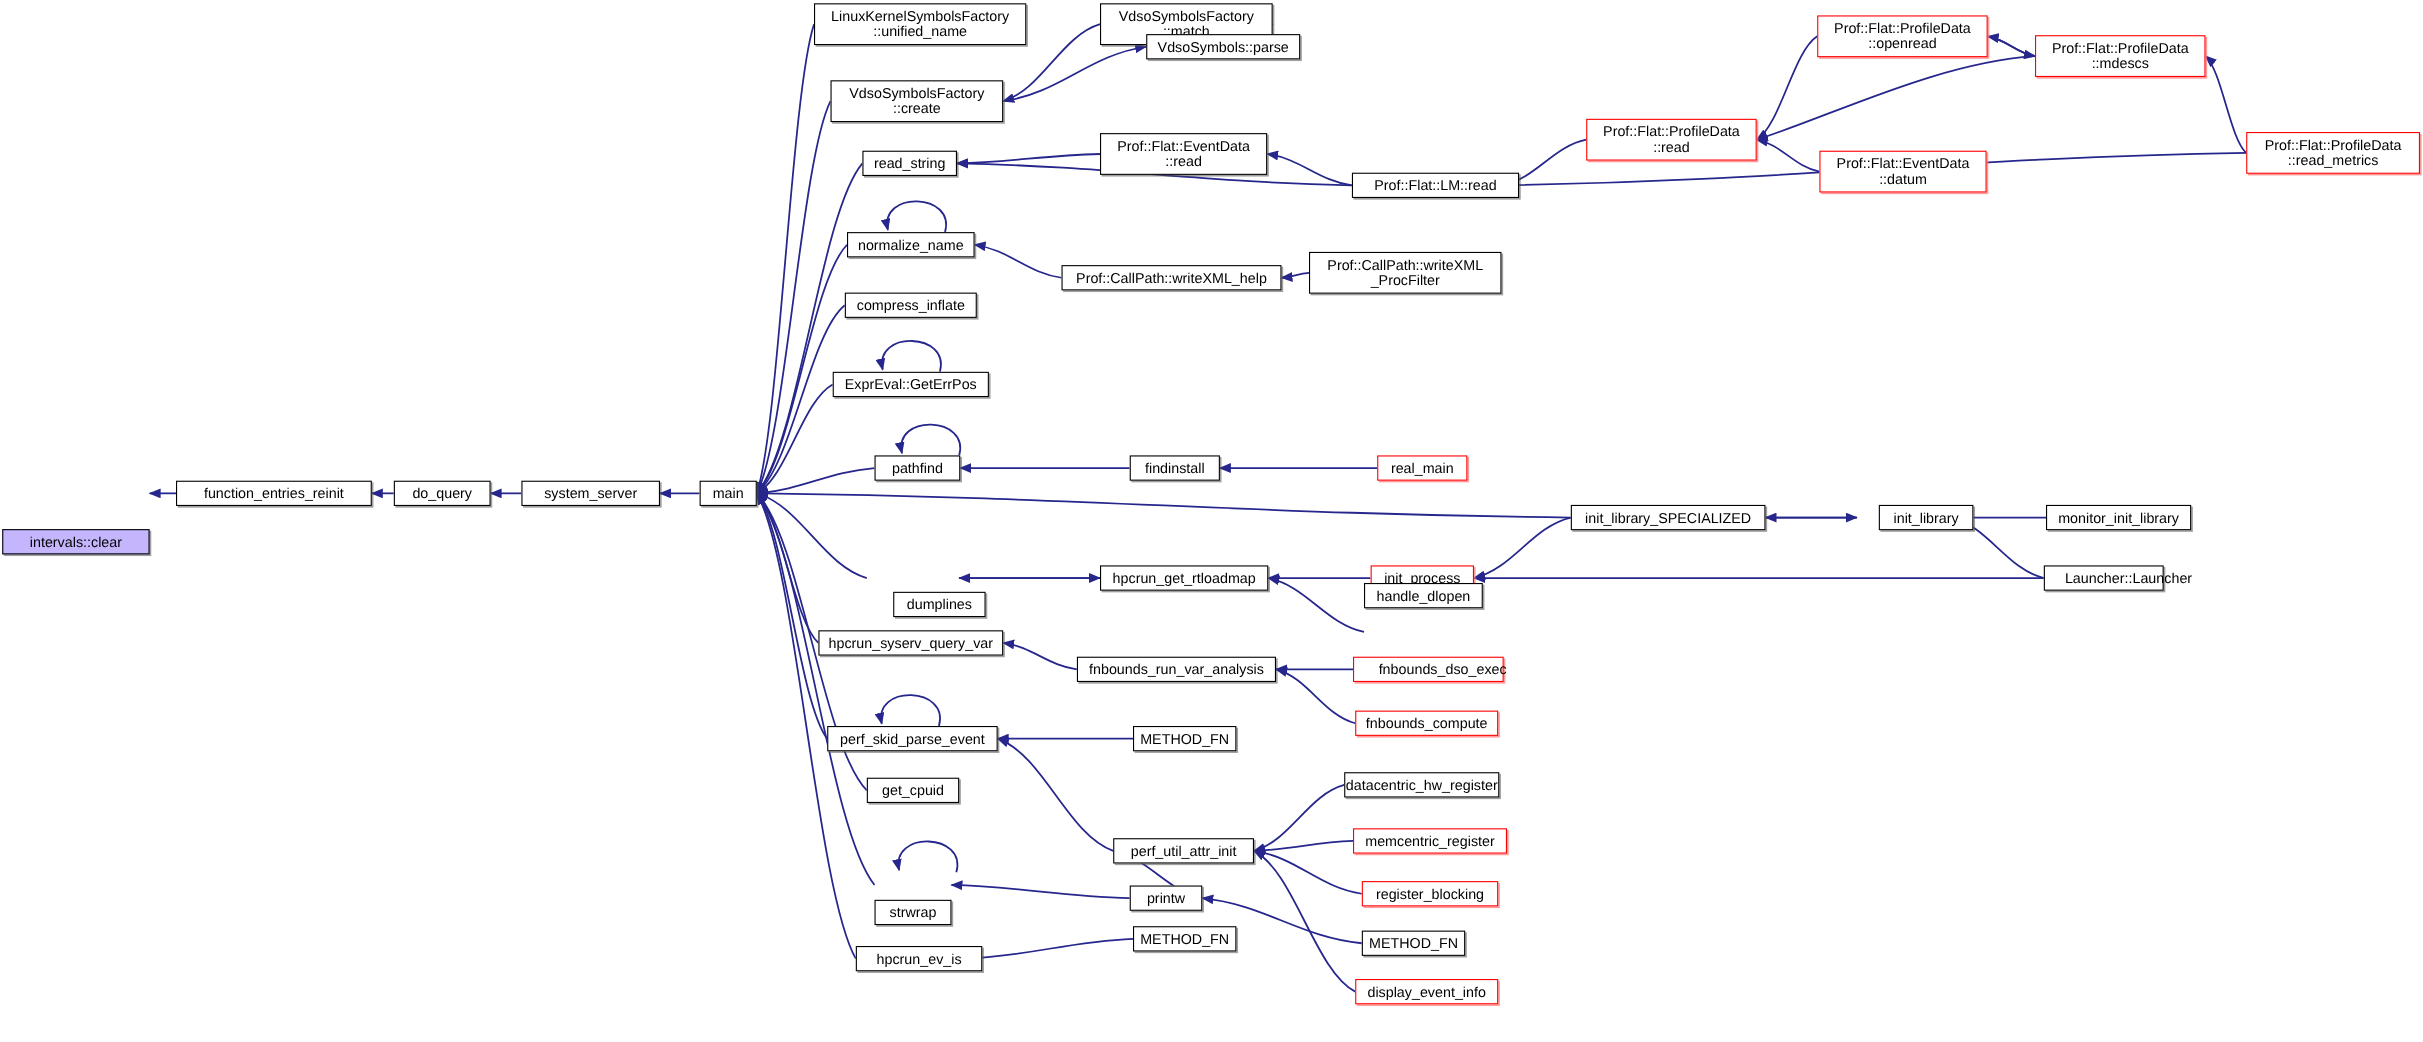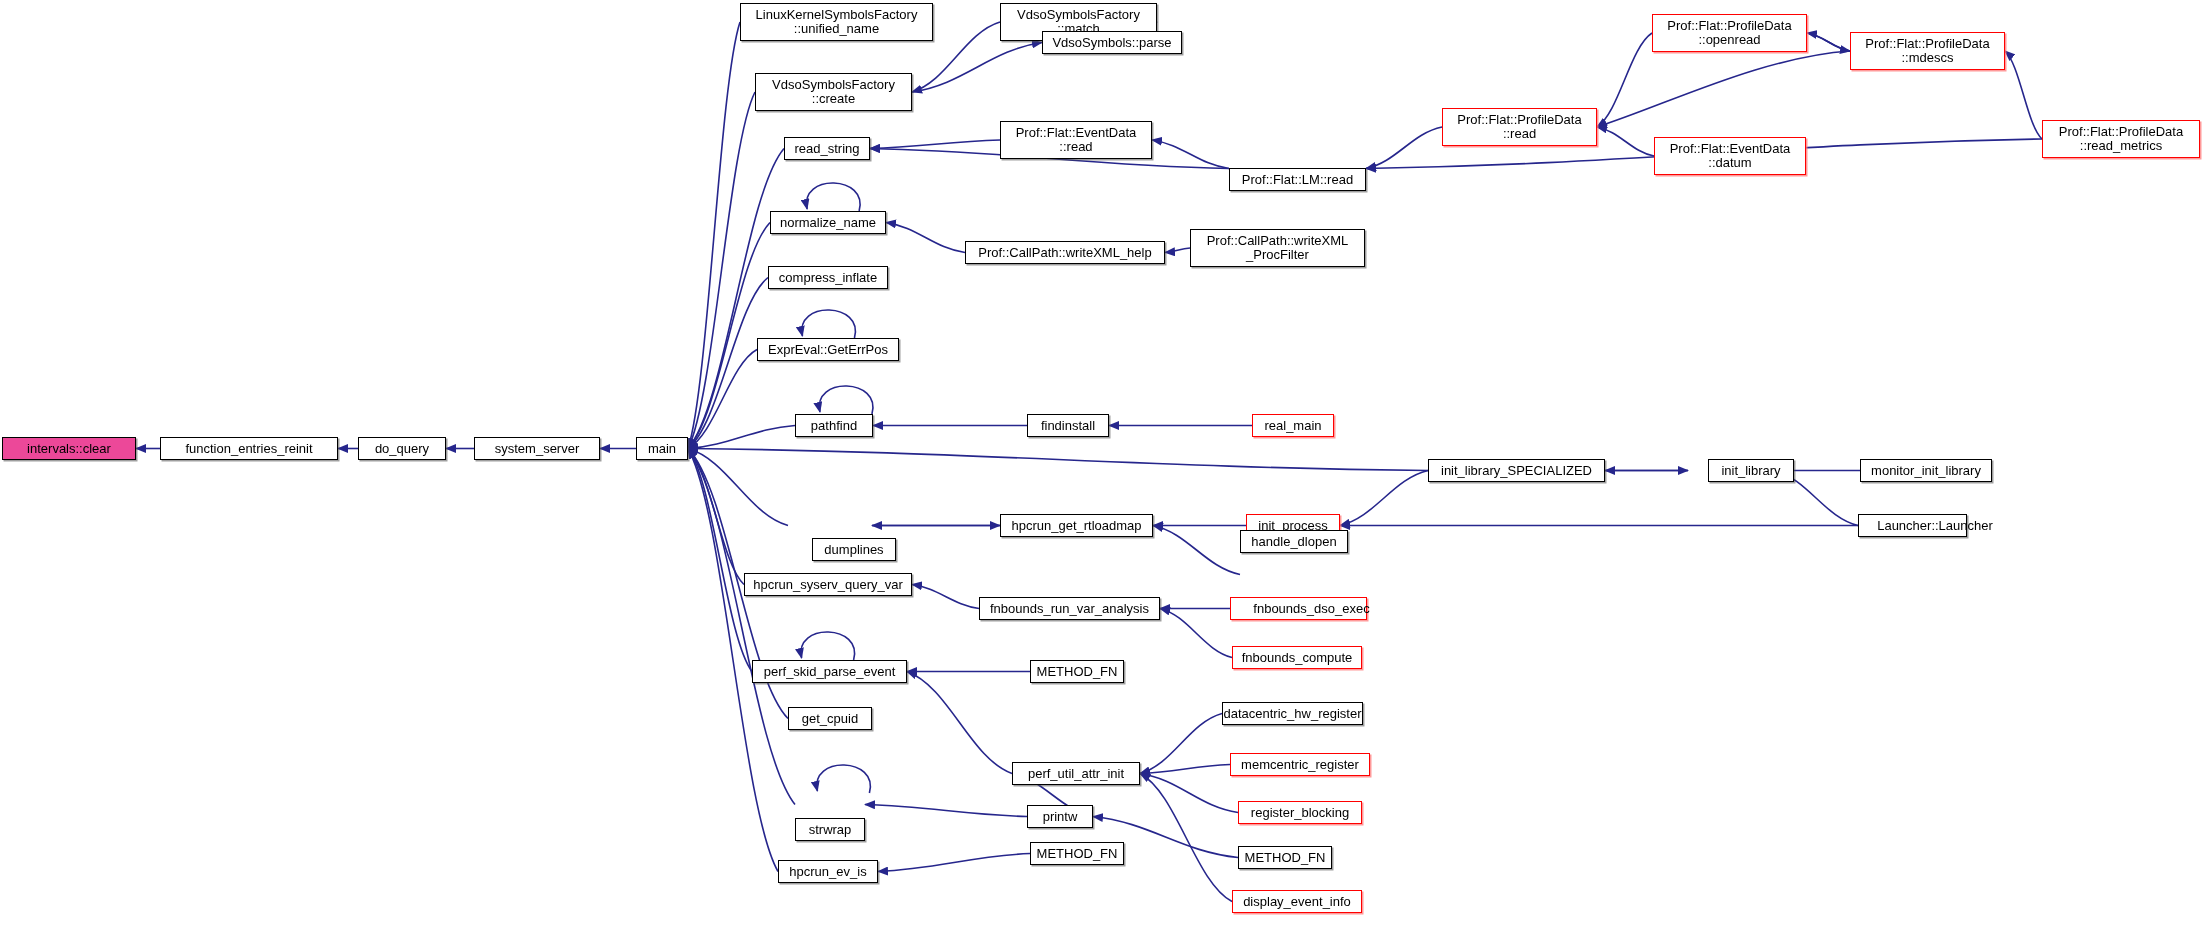--- a/index.html
+++ b/index.html
@@ -137,7 +137,7 @@
       <div class="node" style="left: 1238px; top: 846px; width: 94px; height: 23px;"><span>METHOD_FN</span></div>
       <div class="node" style="left: 1030px; top: 842px; width: 94px; height: 23px;"><span>METHOD_FN</span></div>
       <div class="node red" style="left: 1232px; top: 890px; width: 130px; height: 23px;"><span>display_event_info</span></div>
-      <div class="node" style="left: 1229px; top: 168px; width: 137px; height: 23px;"><span>Prof::Flat::LM::read</span></div>
+      <div class="node" style="left: 1229px; top: 157px; width: 152px; height: 23px;"><span>Prof::Flat::LM::read</span></div>
       <div class="node red" style="left: 1652px; top: 14px; width: 155px; height: 38px;"><span>Prof::Flat::ProfileData
 ::openread</span></div>
       <div class="node red" style="left: 1850px; top: 32px; width: 155px; height: 38px;"><span>Prof::Flat::ProfileData

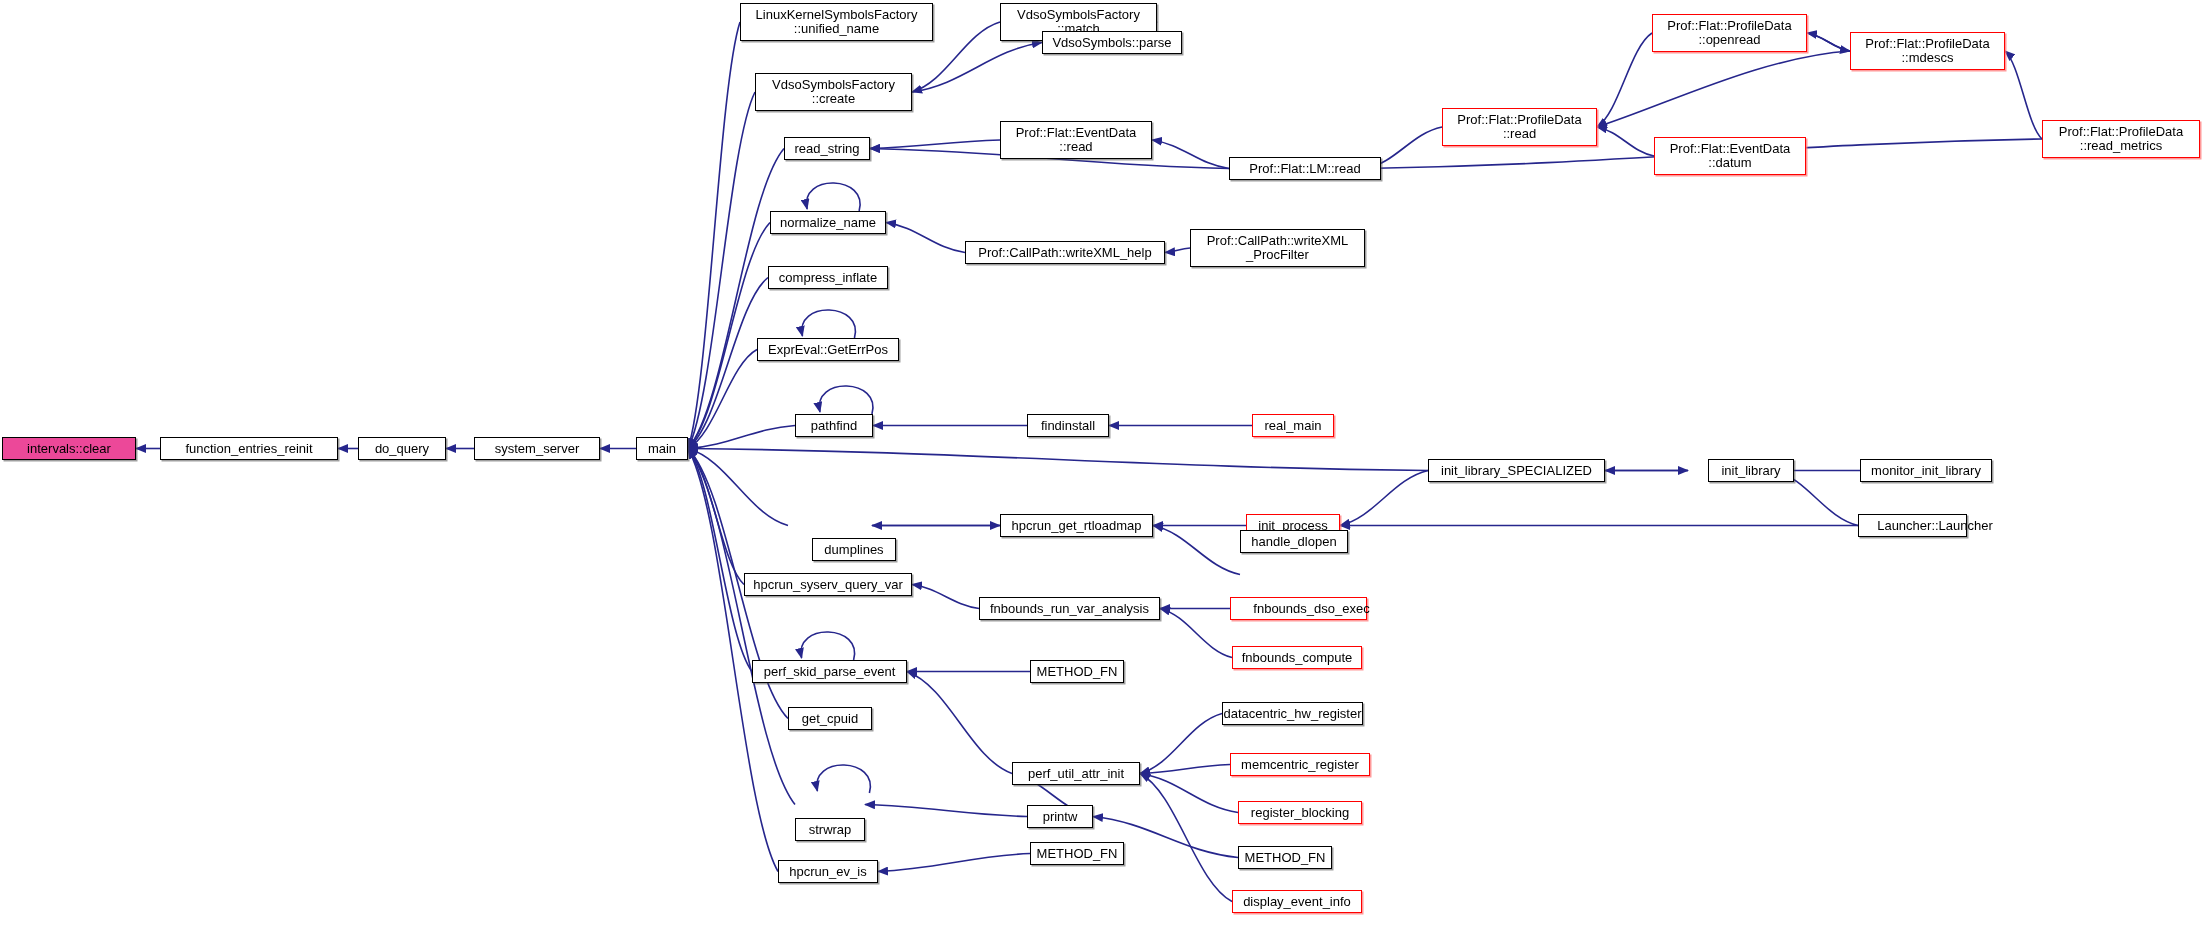--- a/index.html
+++ b/index.html
@@ -11,7 +11,7 @@
         font-size:13px;line-height:14px;color:#000000;white-space:pre;
         box-shadow:1.5px 1.5px 0 0 rgba(80,80,80,0.55);}
   .node.red{border-color:#ff0000;box-shadow:1.5px 1.5px 0 0 rgba(255,120,120,0.75);}
-  .node.cur{background:#ec4899;}
+  .node.cur{background:#c4b5fd;margin-top:44px;}
   .node span{display:block;}
 </style>
 </head>

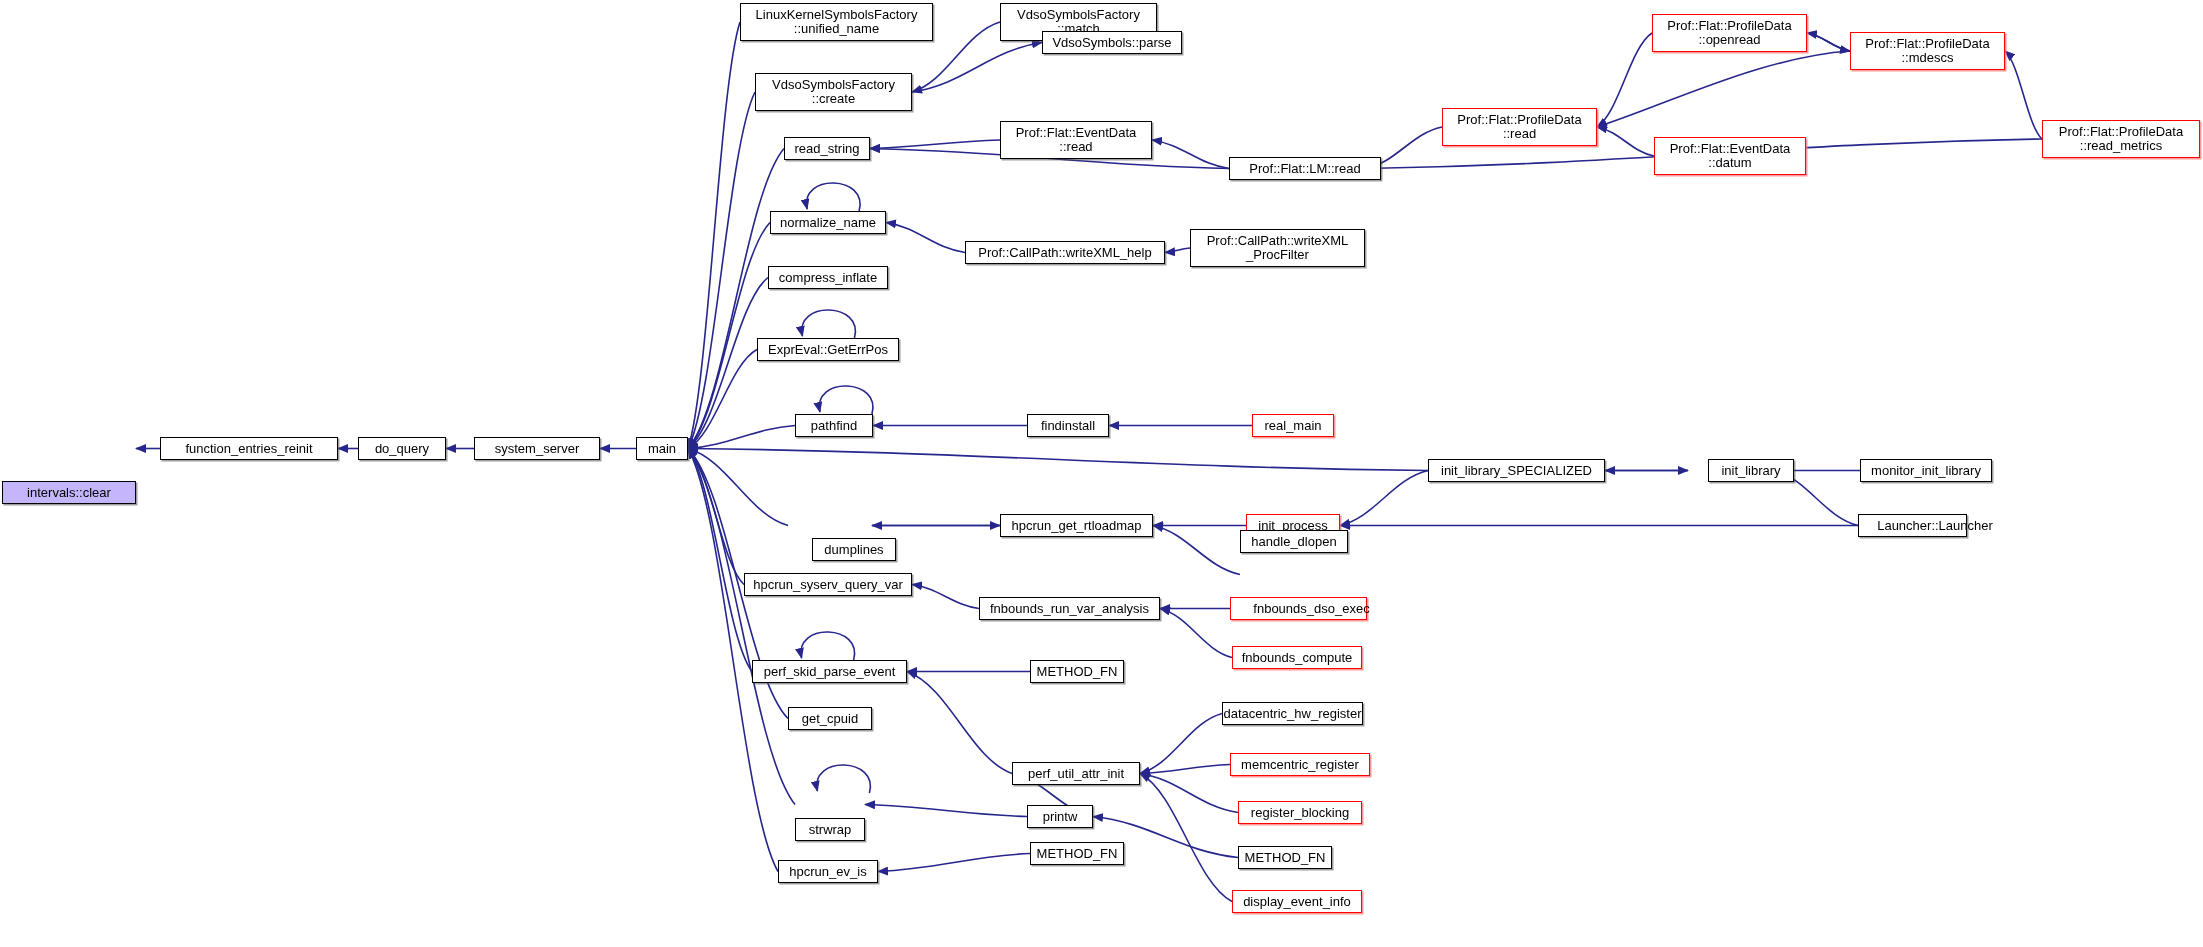--- a/index.html
+++ b/index.html
@@ -111,7 +111,7 @@
       <div class="node" style="left: 752px; top: 660px; width: 155px; height: 23px;"><span>perf_skid_parse_event</span></div>
       <div class="node" style="left: 788px; top: 707px; width: 84px; height: 23px;"><span>get_cpuid</span></div>
       <div class="node" style="left: 795px; top: 793px; width: 70px; height: 23px; margin-top: 25px;"><span>strwrap</span></div>
-      <div class="node" style="left: 778px; top: 860px; width: 100px; height: 23px;"><span>hpcrun_ev_is</span></div>
+      <div class="node" style="left: 778px; top: 860px; width: 115px; height: 23px;"><span>hpcrun_ev_is</span></div>
       <div class="node" style="left: 1000px; top: 3px; width: 157px; height: 38px;"><span>VdsoSymbolsFactory
 ::match</span></div>
       <div class="node" style="left: 1042px; top: 31px; width: 140px; height: 23px;"><span>VdsoSymbols::parse</span></div>

